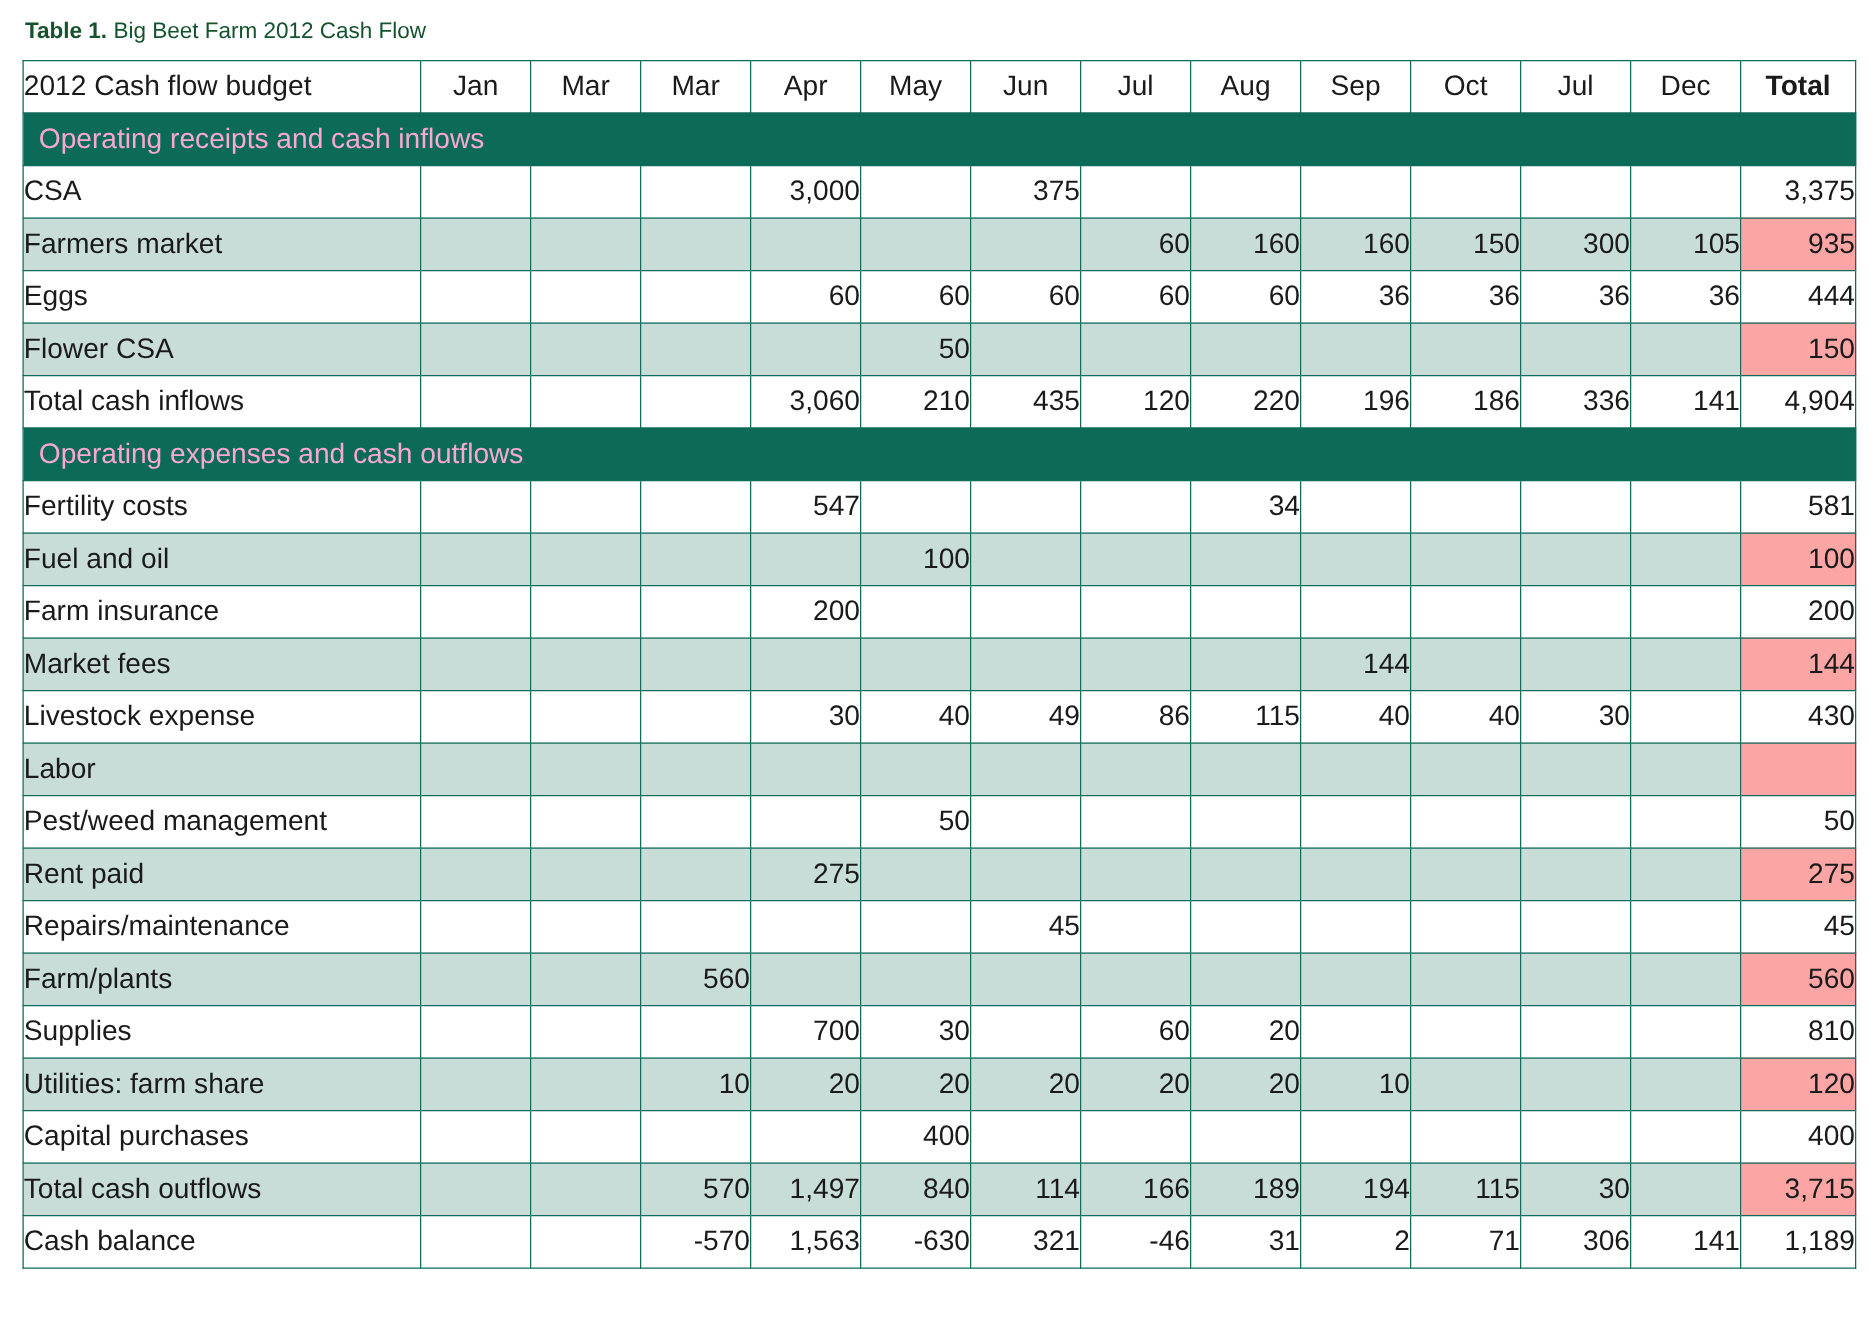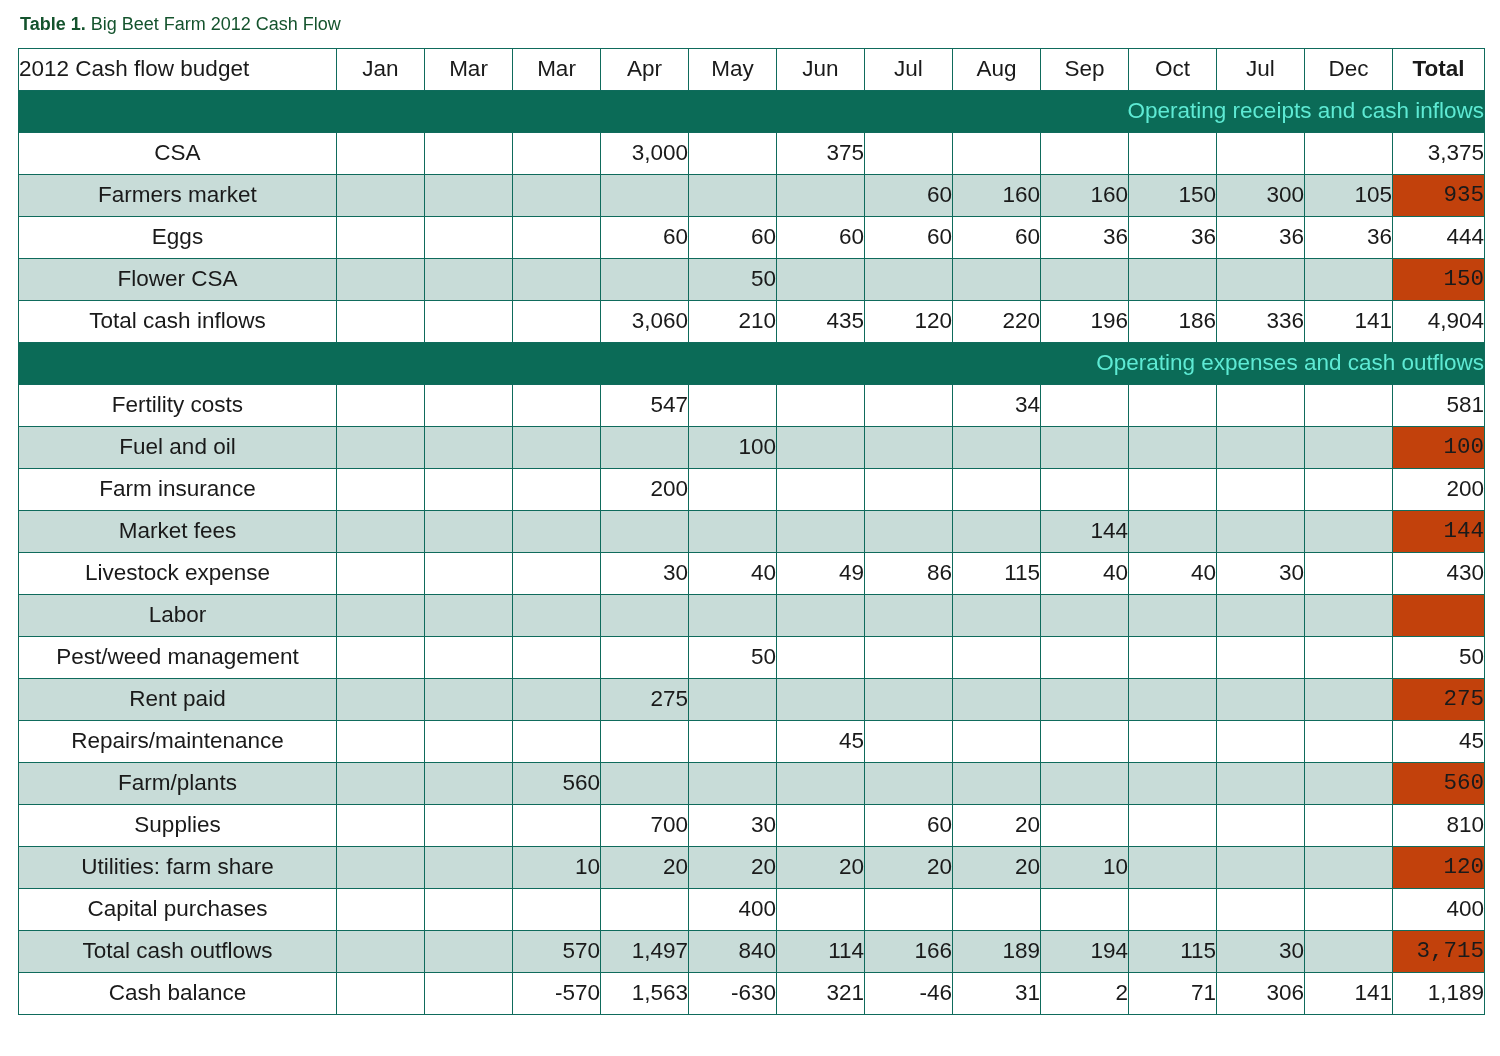--- a/index.html
+++ b/index.html
@@ -73,8 +73,8 @@
   }
   tr.section td {
     background: #0b6b57;
-    color: #5eead4;
-    text-align: right;
+    color: #f9a8d4;
+    text-align: left;
     padding-left: 12px;
     font-size: 22.5px;
     border-color: #0f6b5c;

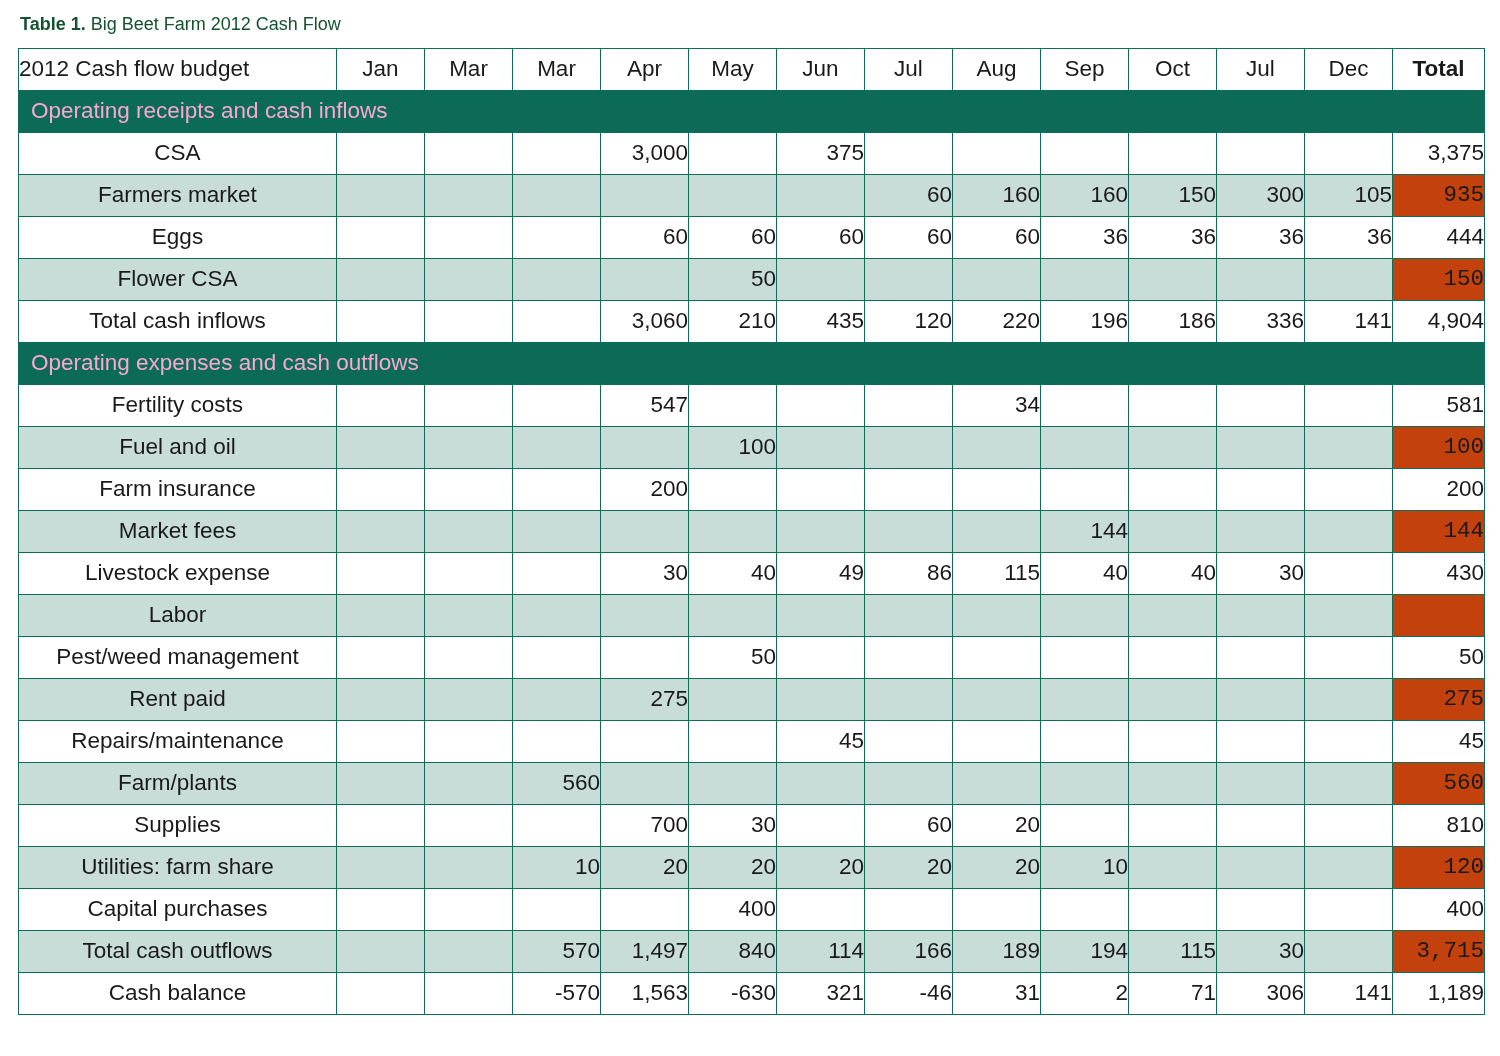--- a/index.html
+++ b/index.html
@@ -47,7 +47,7 @@
   col.c-total { width: 92px; }
 
   .cell-label {
-    text-align: center;
+    text-align: left;
     padding-left: 12px;
   }
   .cell-num {

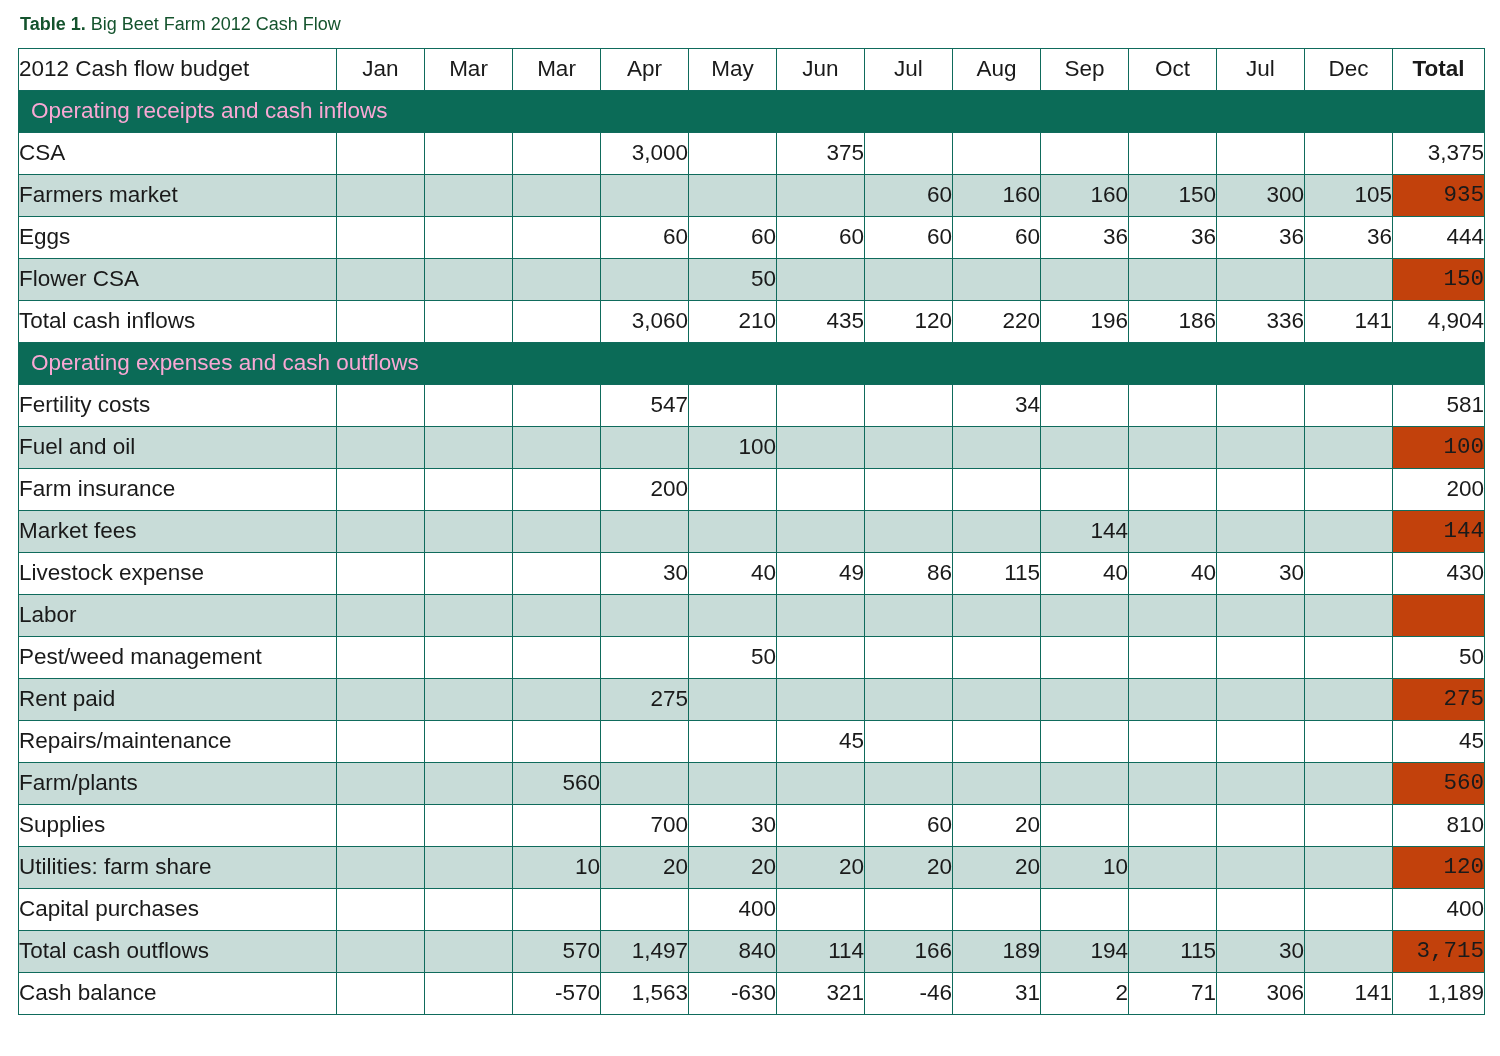--- a/index.html
+++ b/index.html
@@ -88,8 +88,7 @@
     padding-right: 12px;
   }
   tr.shade td.total-col {
-    background: #c2410c;
-    font-family: Liberation Mono, monospace;
+    background: #fca5a5;
   }
 </style>
 </head>

